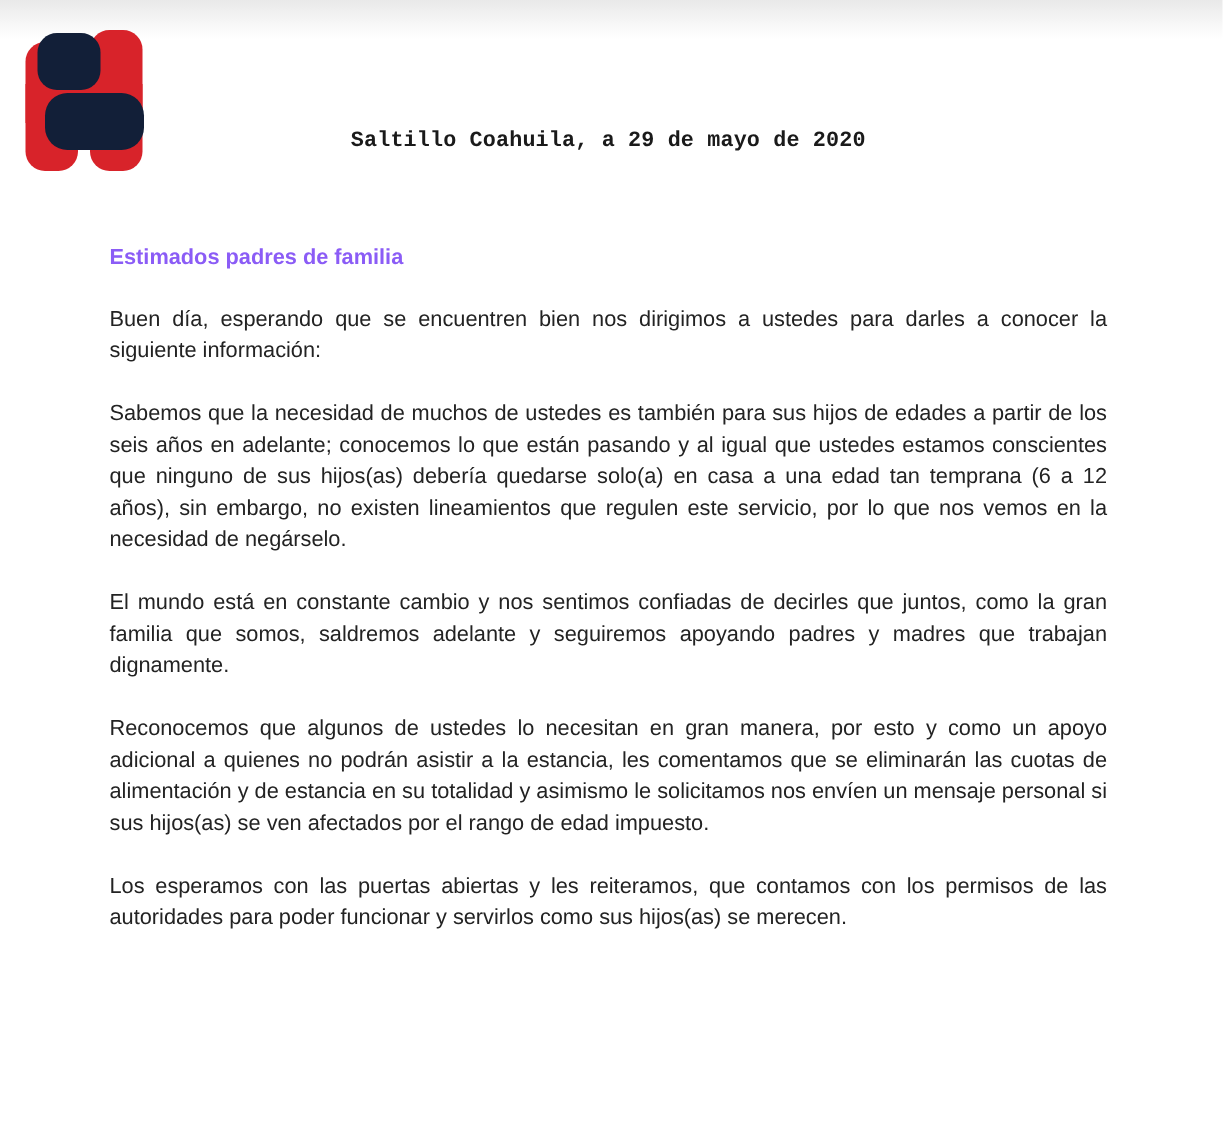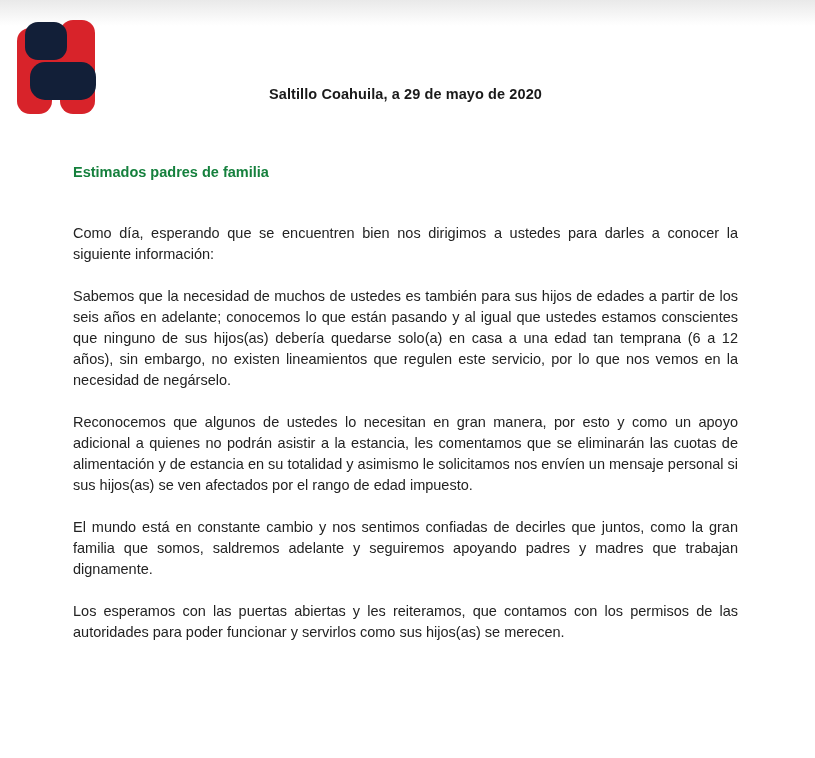--- a/index.html
+++ b/index.html
@@ -104,6 +104,7 @@
     font-weight: bold;
     color: #1a1a1a;
     letter-spacing: 0.1px;
+    font-family: Liberation Mono, monospace;
   }
 
   

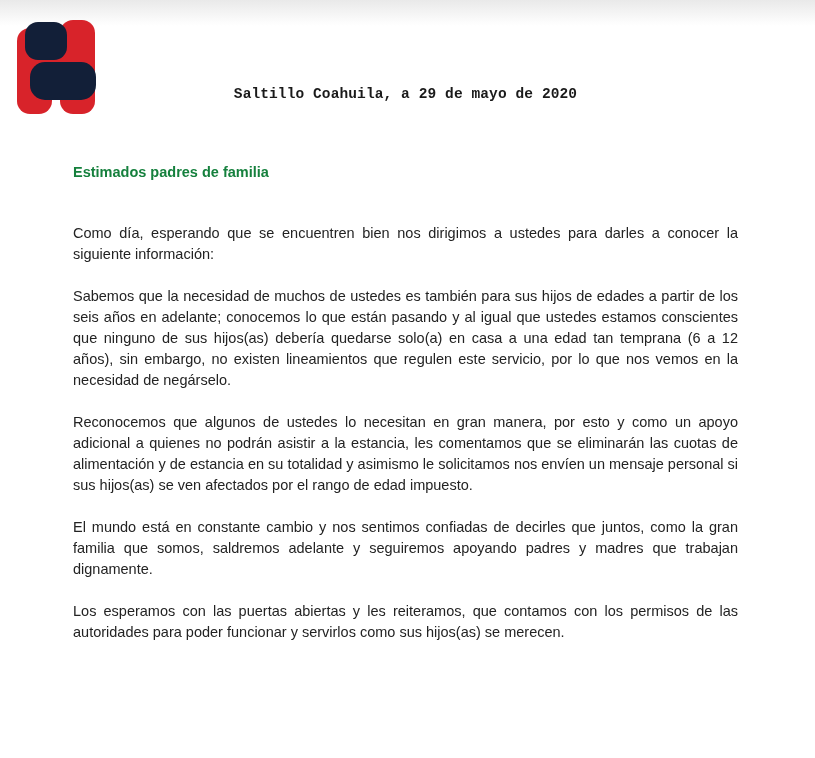--- a/index.html
+++ b/index.html
@@ -117,8 +117,8 @@
   .salutation {
     font-size: 14.5px;
     font-weight: bold;
-    color: #15803d;
-    margin: 0 0 40px 0;
+    color: #8b5cf6;
+    margin: 0 0 20px 0;
     line-height: 1.35;
   }
   .para {

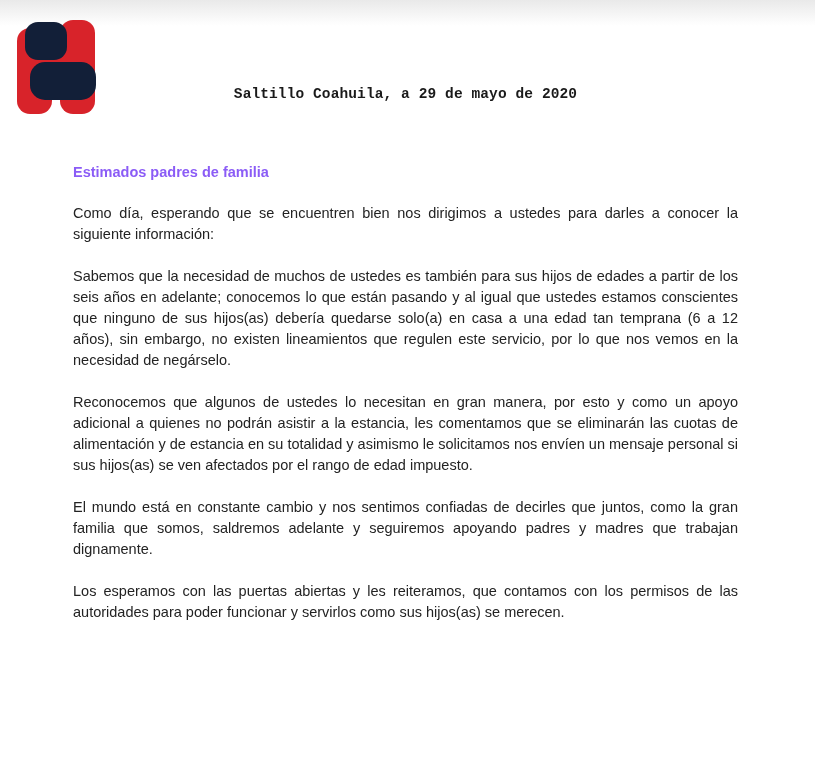--- a/index.html
+++ b/index.html
@@ -153,7 +153,7 @@
 
   <div class="body-block">
     <p class="salutation">Estimados padres de familia</p>
-    <p class="para">Como día, esperando que se encuentren bien nos dirigimos a ustedes para darles a conocer la siguiente información:</p>
+    <p class="para">Buen día, esperando que se encuentren bien nos dirigimos a ustedes para darles a conocer la siguiente información:</p>
     <p class="para">Sabemos que la necesidad de muchos de ustedes es también para sus hijos de edades a partir de los seis años en adelante; conocemos lo que están pasando y al igual que ustedes estamos conscientes que ninguno de sus hijos(as) debería quedarse solo(a) en casa a una edad tan temprana (6 a 12 años), sin embargo, no existen lineamientos que regulen este servicio, por lo que nos vemos en la necesidad de negárselo.</p>
     <p class="para">Reconocemos que algunos de ustedes lo necesitan en gran manera, por esto y como un apoyo adicional a quienes no podrán asistir a la estancia, les comentamos que se eliminarán las cuotas de alimentación y de estancia en su totalidad y asimismo le solicitamos nos envíen un mensaje personal si sus hijos(as) se ven afectados por el rango de edad impuesto.</p>
     <p class="para">El mundo está en constante cambio y nos sentimos confiadas de decirles que juntos, como la gran familia que somos, saldremos adelante y seguiremos apoyando padres y madres que trabajan dignamente.</p>

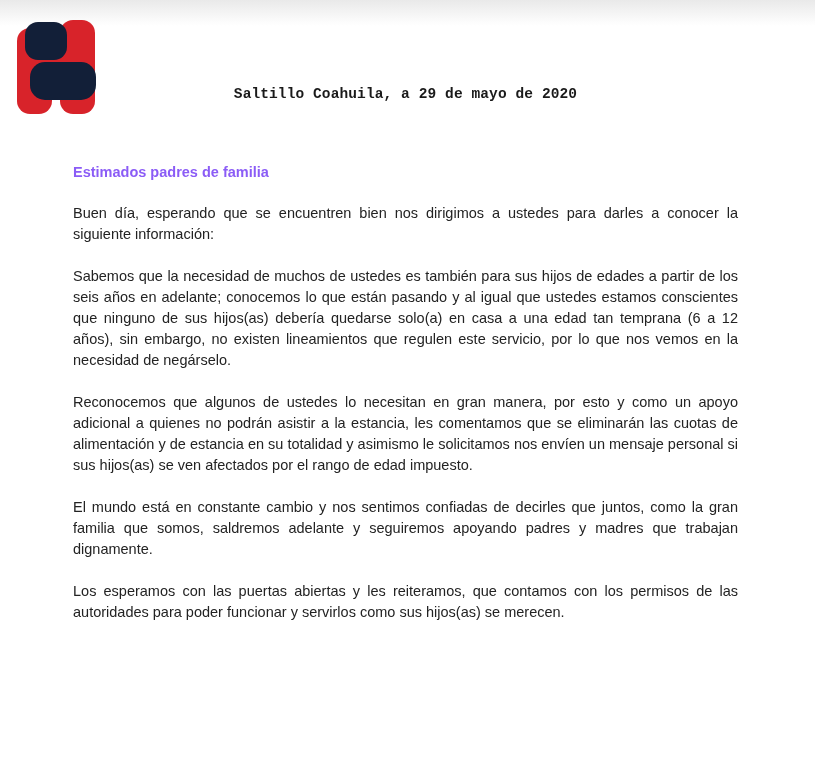--- a/index.html
+++ b/index.html
@@ -155,8 +155,8 @@
     <p class="salutation">Estimados padres de familia</p>
     <p class="para">Buen día, esperando que se encuentren bien nos dirigimos a ustedes para darles a conocer la siguiente información:</p>
     <p class="para">Sabemos que la necesidad de muchos de ustedes es también para sus hijos de edades a partir de los seis años en adelante; conocemos lo que están pasando y al igual que ustedes estamos conscientes que ninguno de sus hijos(as) debería quedarse solo(a) en casa a una edad tan temprana (6 a 12 años), sin embargo, no existen lineamientos que regulen este servicio, por lo que nos vemos en la necesidad de negárselo.</p>
+    <p class="para">El mundo está en constante cambio y nos sentimos confiadas de decirles que juntos, como la gran familia que somos, saldremos adelante y seguiremos apoyando padres y madres que trabajan dignamente.</p>
     <p class="para">Reconocemos que algunos de ustedes lo necesitan en gran manera, por esto y como un apoyo adicional a quienes no podrán asistir a la estancia, les comentamos que se eliminarán las cuotas de alimentación y de estancia en su totalidad y asimismo le solicitamos nos envíen un mensaje personal si sus hijos(as) se ven afectados por el rango de edad impuesto.</p>
-    <p class="para">El mundo está en constante cambio y nos sentimos confiadas de decirles que juntos, como la gran familia que somos, saldremos adelante y seguiremos apoyando padres y madres que trabajan dignamente.</p>
     <p class="para">Los esperamos con las puertas abiertas y les reiteramos, que contamos con los permisos de las autoridades para poder funcionar y servirlos como sus hijos(as) se merecen.</p>
 
   </div>

